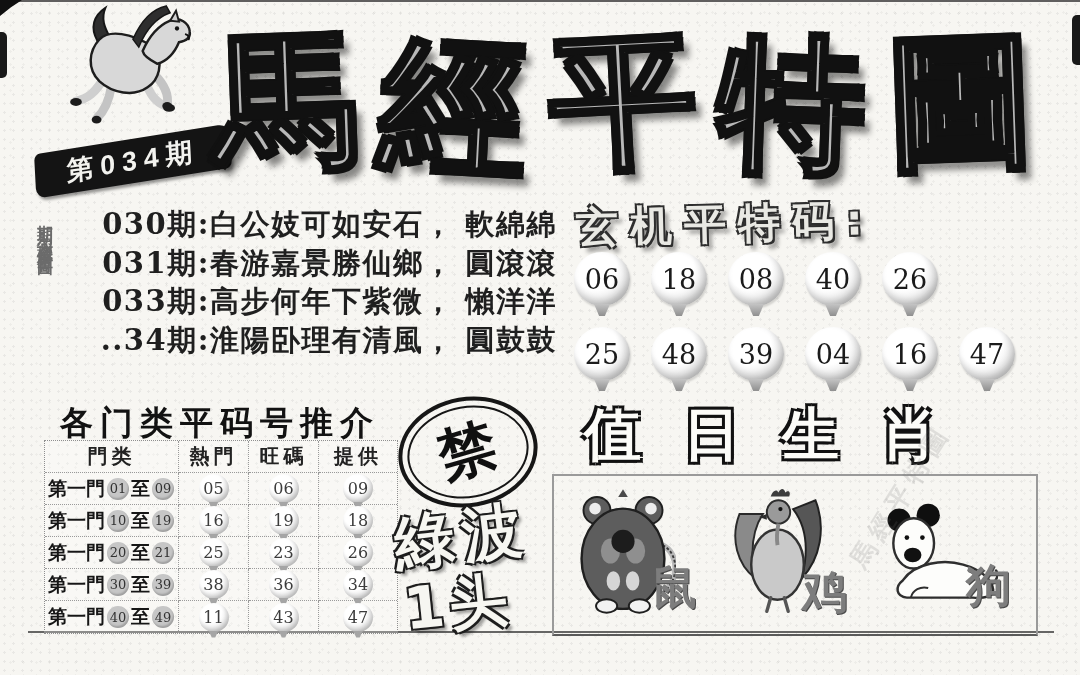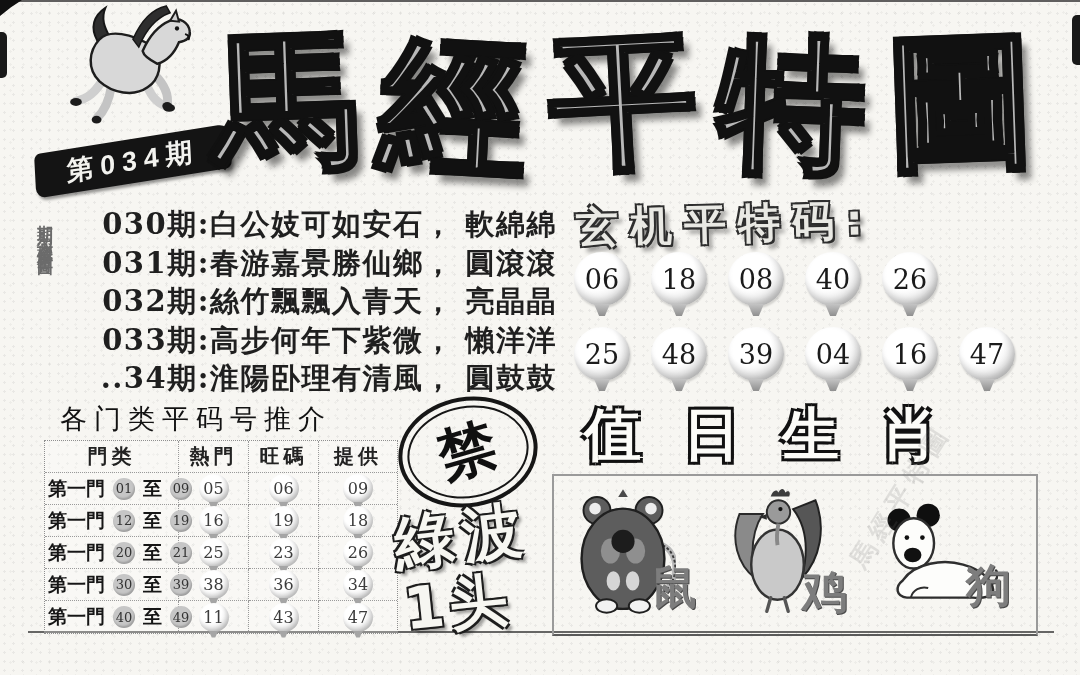--- a/index.html
+++ b/index.html
@@ -195,7 +195,6 @@
   <div class="poem">
     <div class="poem-line">030期:白公妓可如安石， 軟綿綿</div>
     <div class="poem-line">031期:春游嘉景勝仙鄉， 圓滾滾</div>
-    <div class="poem-line">032期:絲竹飄飄入青天， 亮晶晶</div>
     <div class="poem-line">033期:高步何年下紫微， 懶洋洋</div>
     <div class="poem-line">..34期:淮陽卧理有清風， 圓鼓鼓</div>
   </div>

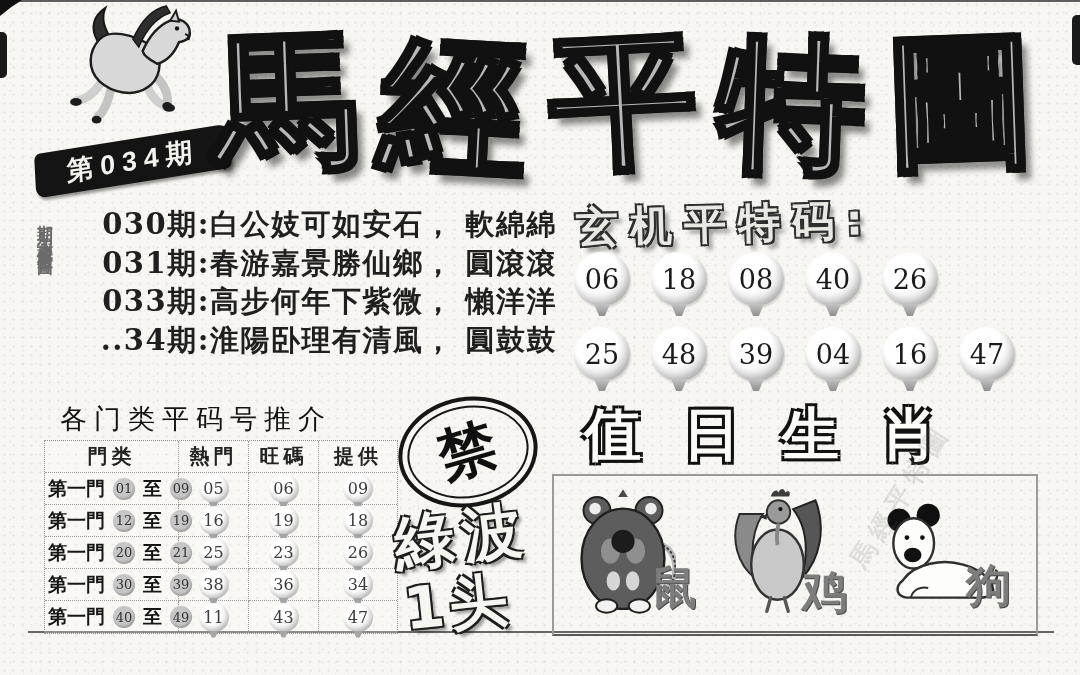--- a/index.html
+++ b/index.html
@@ -80,7 +80,7 @@
   }
 
   
-  .rec-title{position:absolute;left:60px;top:401px;font-size:27px;font-weight:normal;letter-spacing:7px;color:#121212;white-space:nowrap;}
+  .rec-title{position:absolute;left:60px;top:401px;font-size:33px;font-weight:bold;letter-spacing:7px;color:#121212;white-space:nowrap;}
   .rec-table{
     position:absolute;left:44px;top:440px;
     display:grid;grid-template-columns:134px 70px 70px 78px;grid-auto-rows:32px;

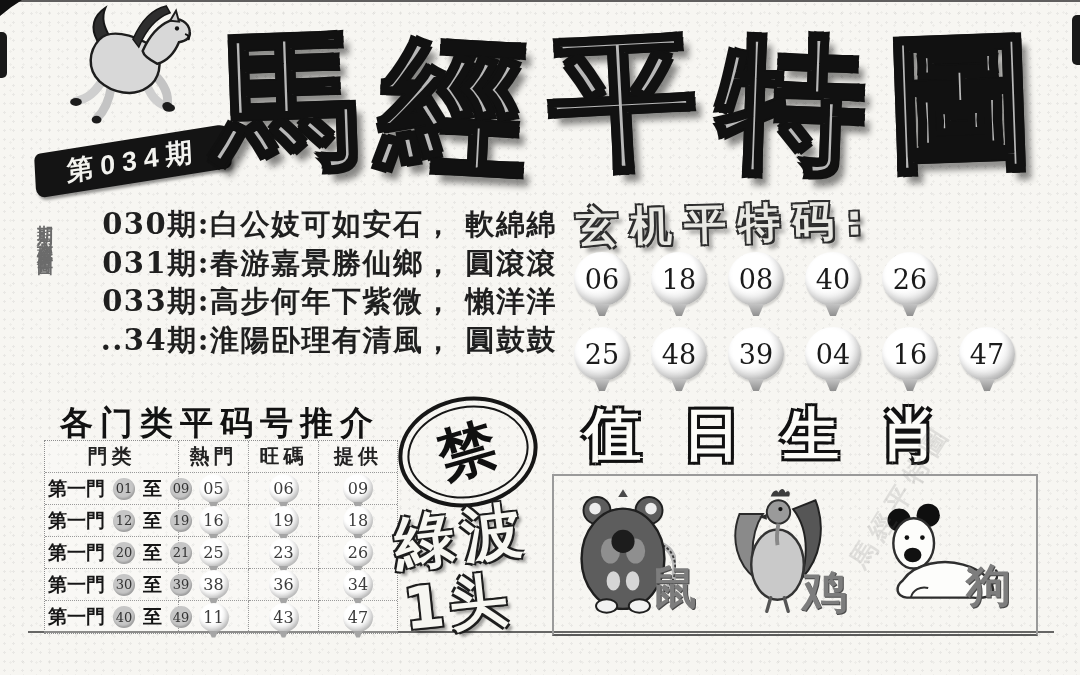--- a/index.html
+++ b/index.html
@@ -90,7 +90,7 @@
   .cell.last-col{border-right:none;}
   .cell.last-row{border-bottom:none;}
   .hcell{font-size:20px;font-weight:bold;letter-spacing:4px;color:#222;}
-  .label-cell{justify-content:flex-start;gap:8px;padding-left:3px;font-size:19px;font-weight:bold;color:#161616;white-space:nowrap;}
+  .label-cell{justify-content:flex-start;gap:2px;padding-left:3px;font-size:19px;font-weight:bold;color:#161616;white-space:nowrap;}
   .range-circle{
     width:22px;height:22px;border-radius:50%;background:#c6c6c6;flex:0 0 auto;
     display:flex;align-items:center;justify-content:center;

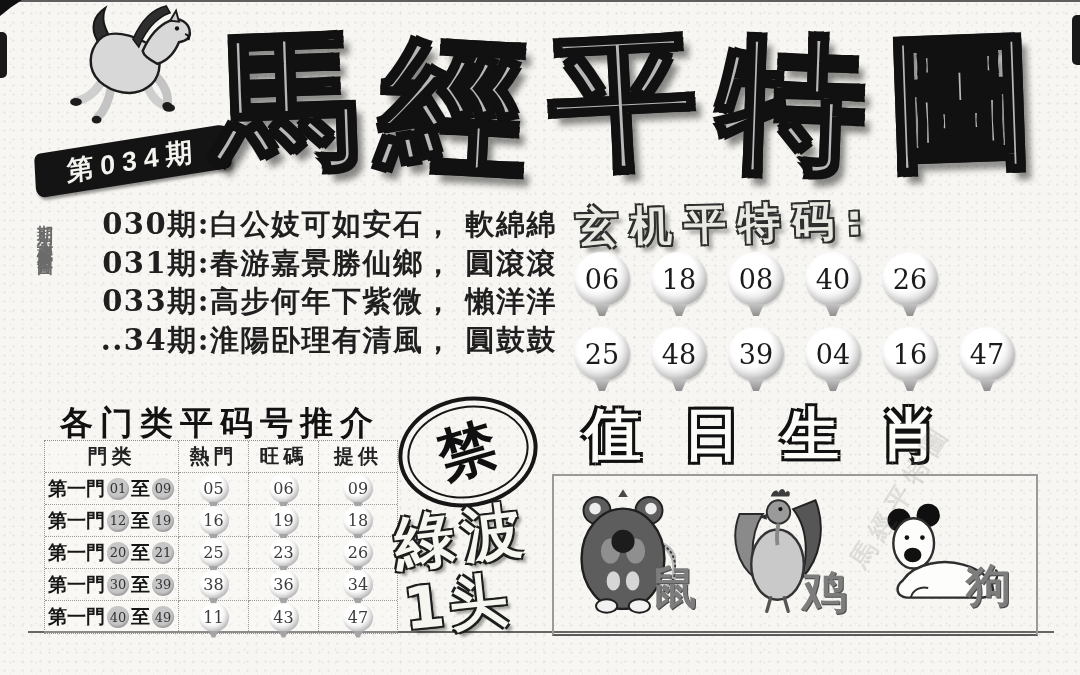--- a/index.html
+++ b/index.html
@@ -242,7 +242,7 @@
 
     <div class="cell label-cell">
       <span>第一門</span>
-      <span class="range-circle">12</span>
+      <span class="range-circle">10</span>
       <span>至</span>
       <span class="range-circle">19</span>
     </div>

